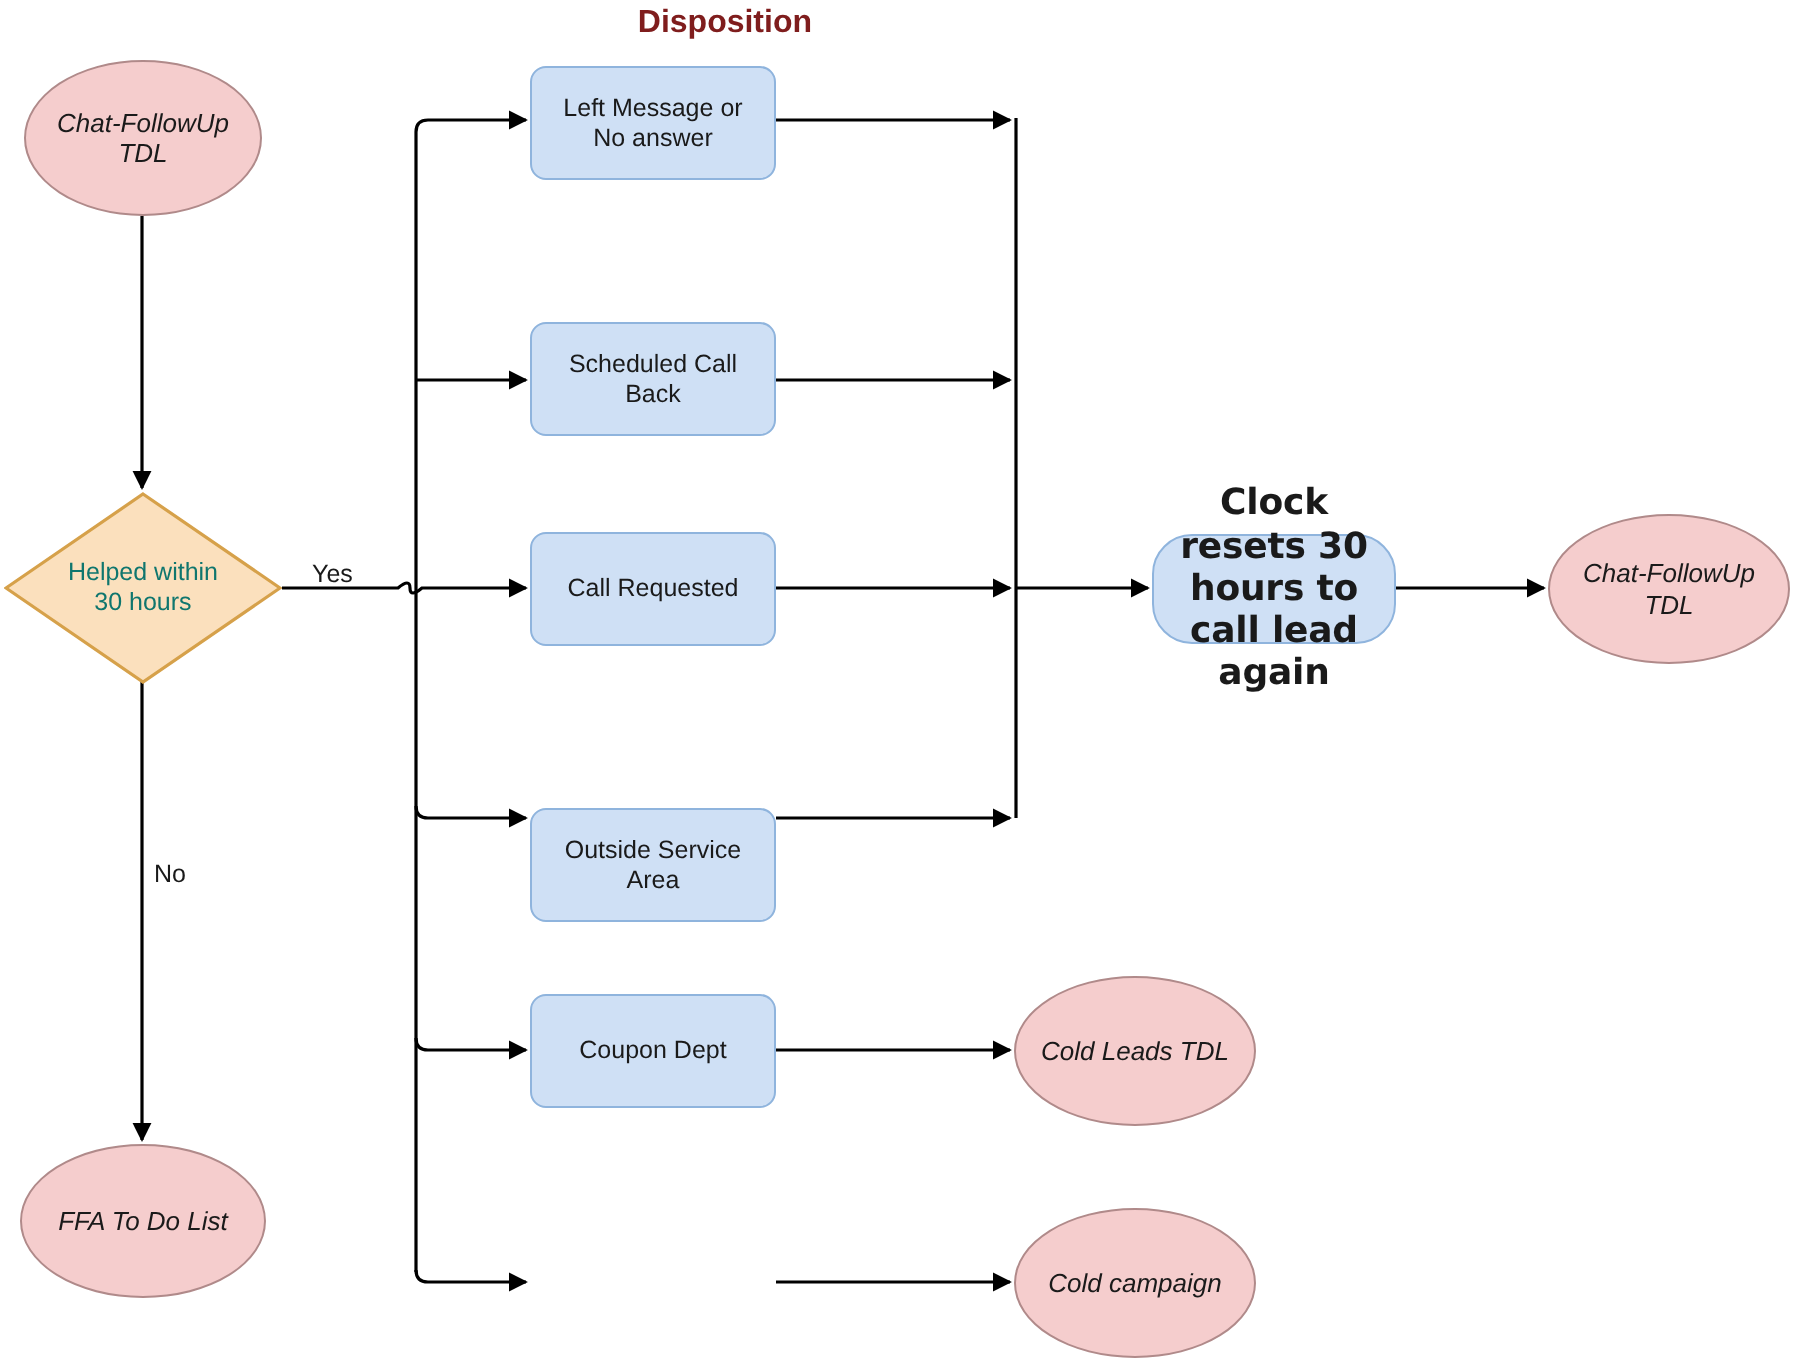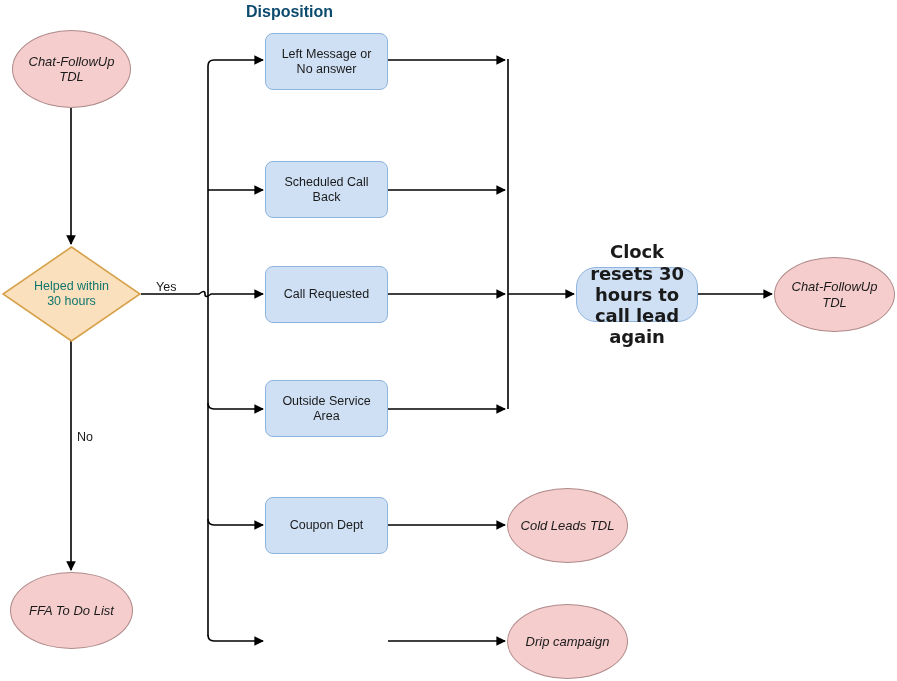--- a/index.html
+++ b/index.html
@@ -89,8 +89,8 @@
     position: absolute;
     font-size: 16px;
     font-weight: bold;
-    color: #0c4a6e;
-    text-align: left;
+    color: #7f1d1d;
+    text-align: right;
     white-space: nowrap;
   }
   .edge-label {

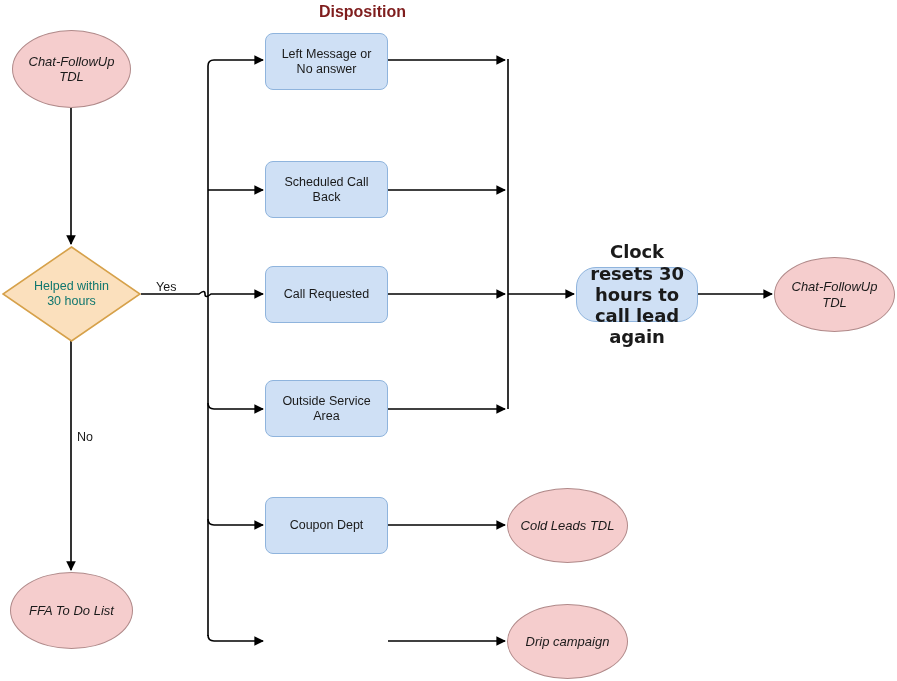--- a/index.html
+++ b/index.html
@@ -182,7 +182,7 @@
     <span class="node-label">Call Requested</span>
   </div>
 
-  <div class="node rect" style="left:265px; top:380px; width:123px; height:57px;">
+  <div class="node rect" style="left:265px; top:404px; width:123px; height:57px;">
     <span class="node-label">Outside Service
 Area</span>
   </div>

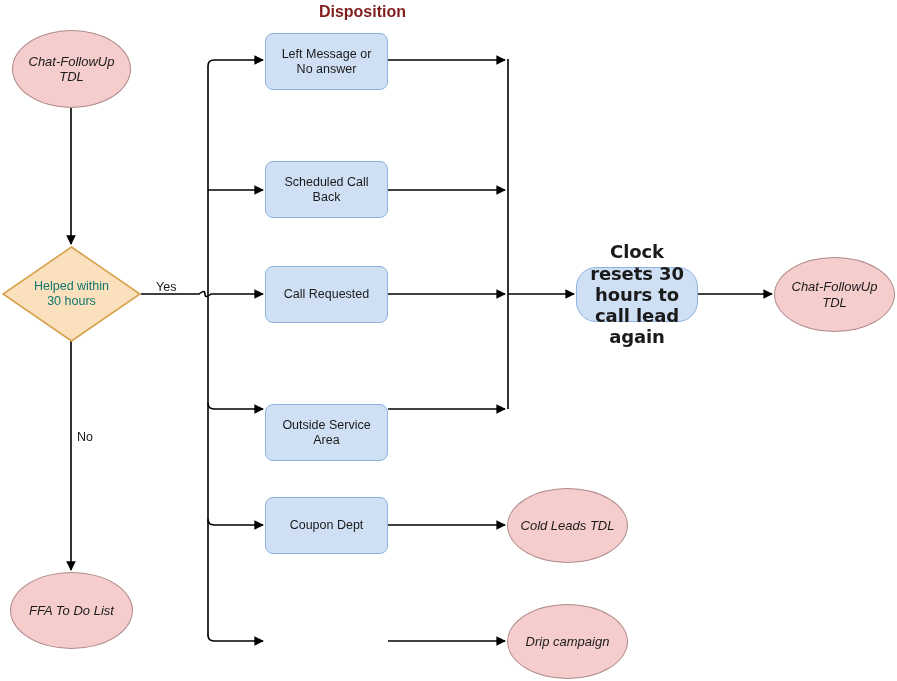--- a/index.html
+++ b/index.html
@@ -208,7 +208,7 @@
   </div>
 
   <div class="node ellipse" style="left:507px; top:604px; width:121px; height:75px;">
-    <span class="node-label">Drip campaign</span>
+    <span class="node-label">Cold campaign</span>
   </div>
 
 </div>

